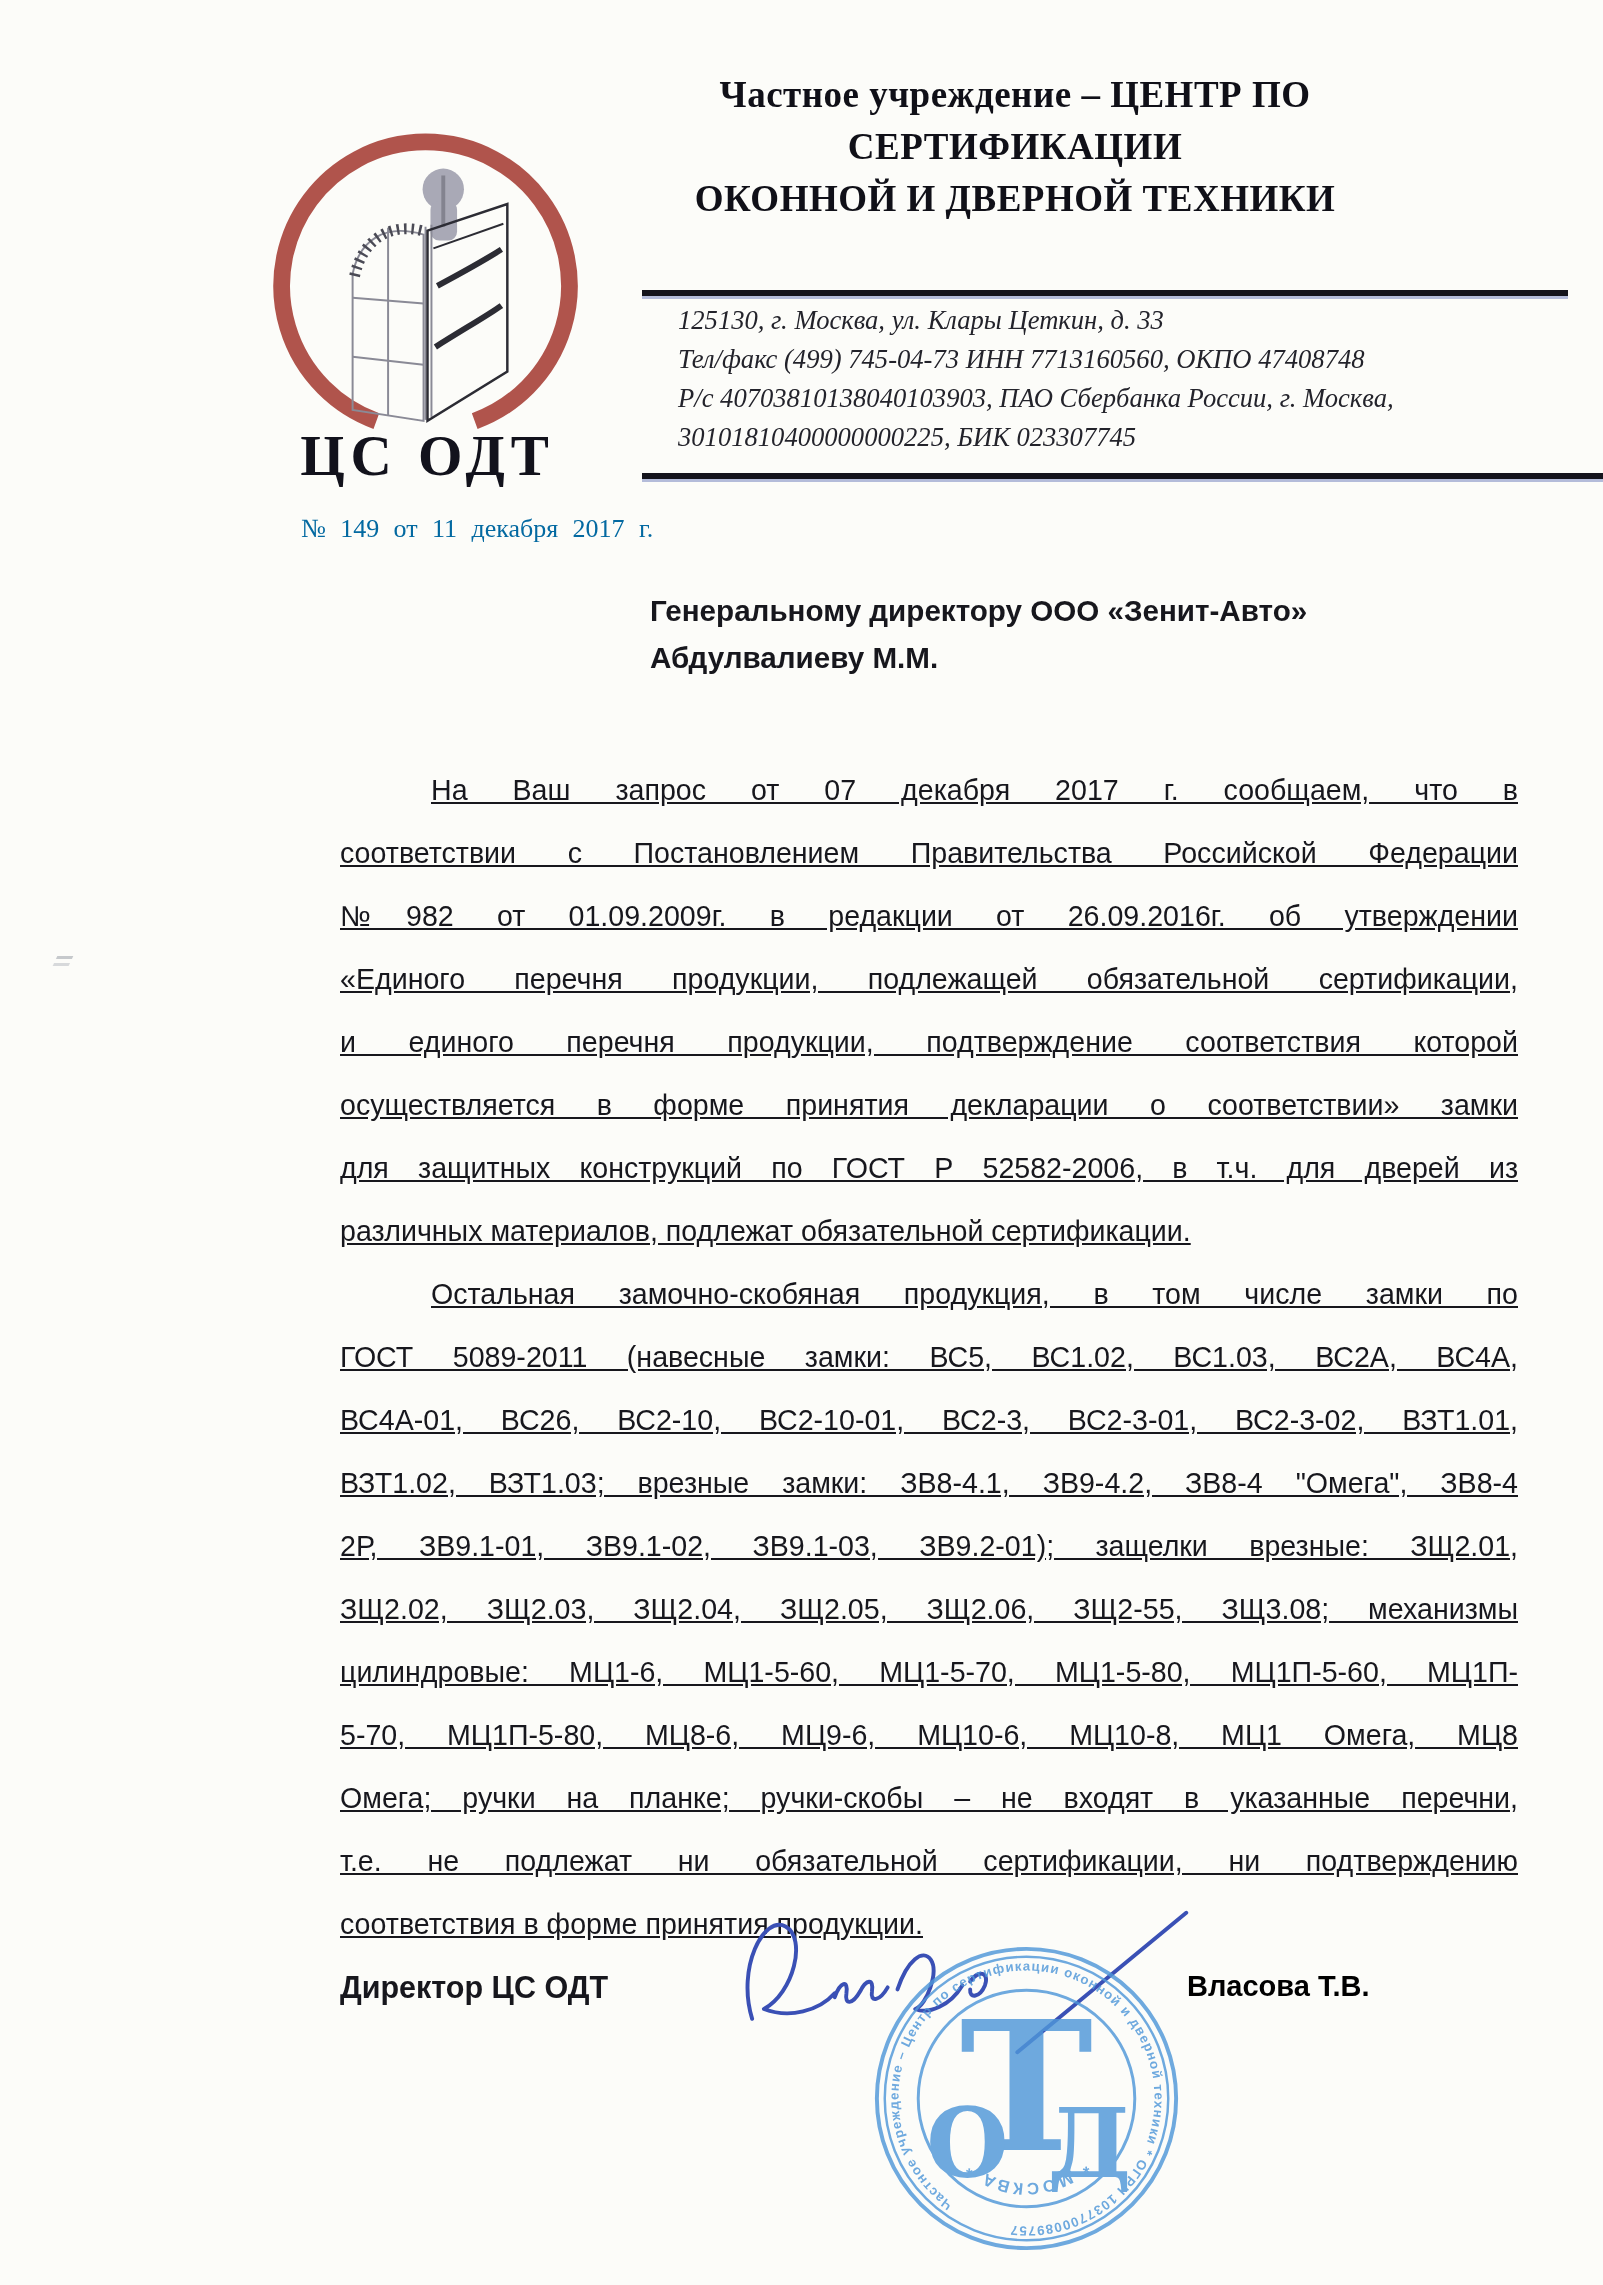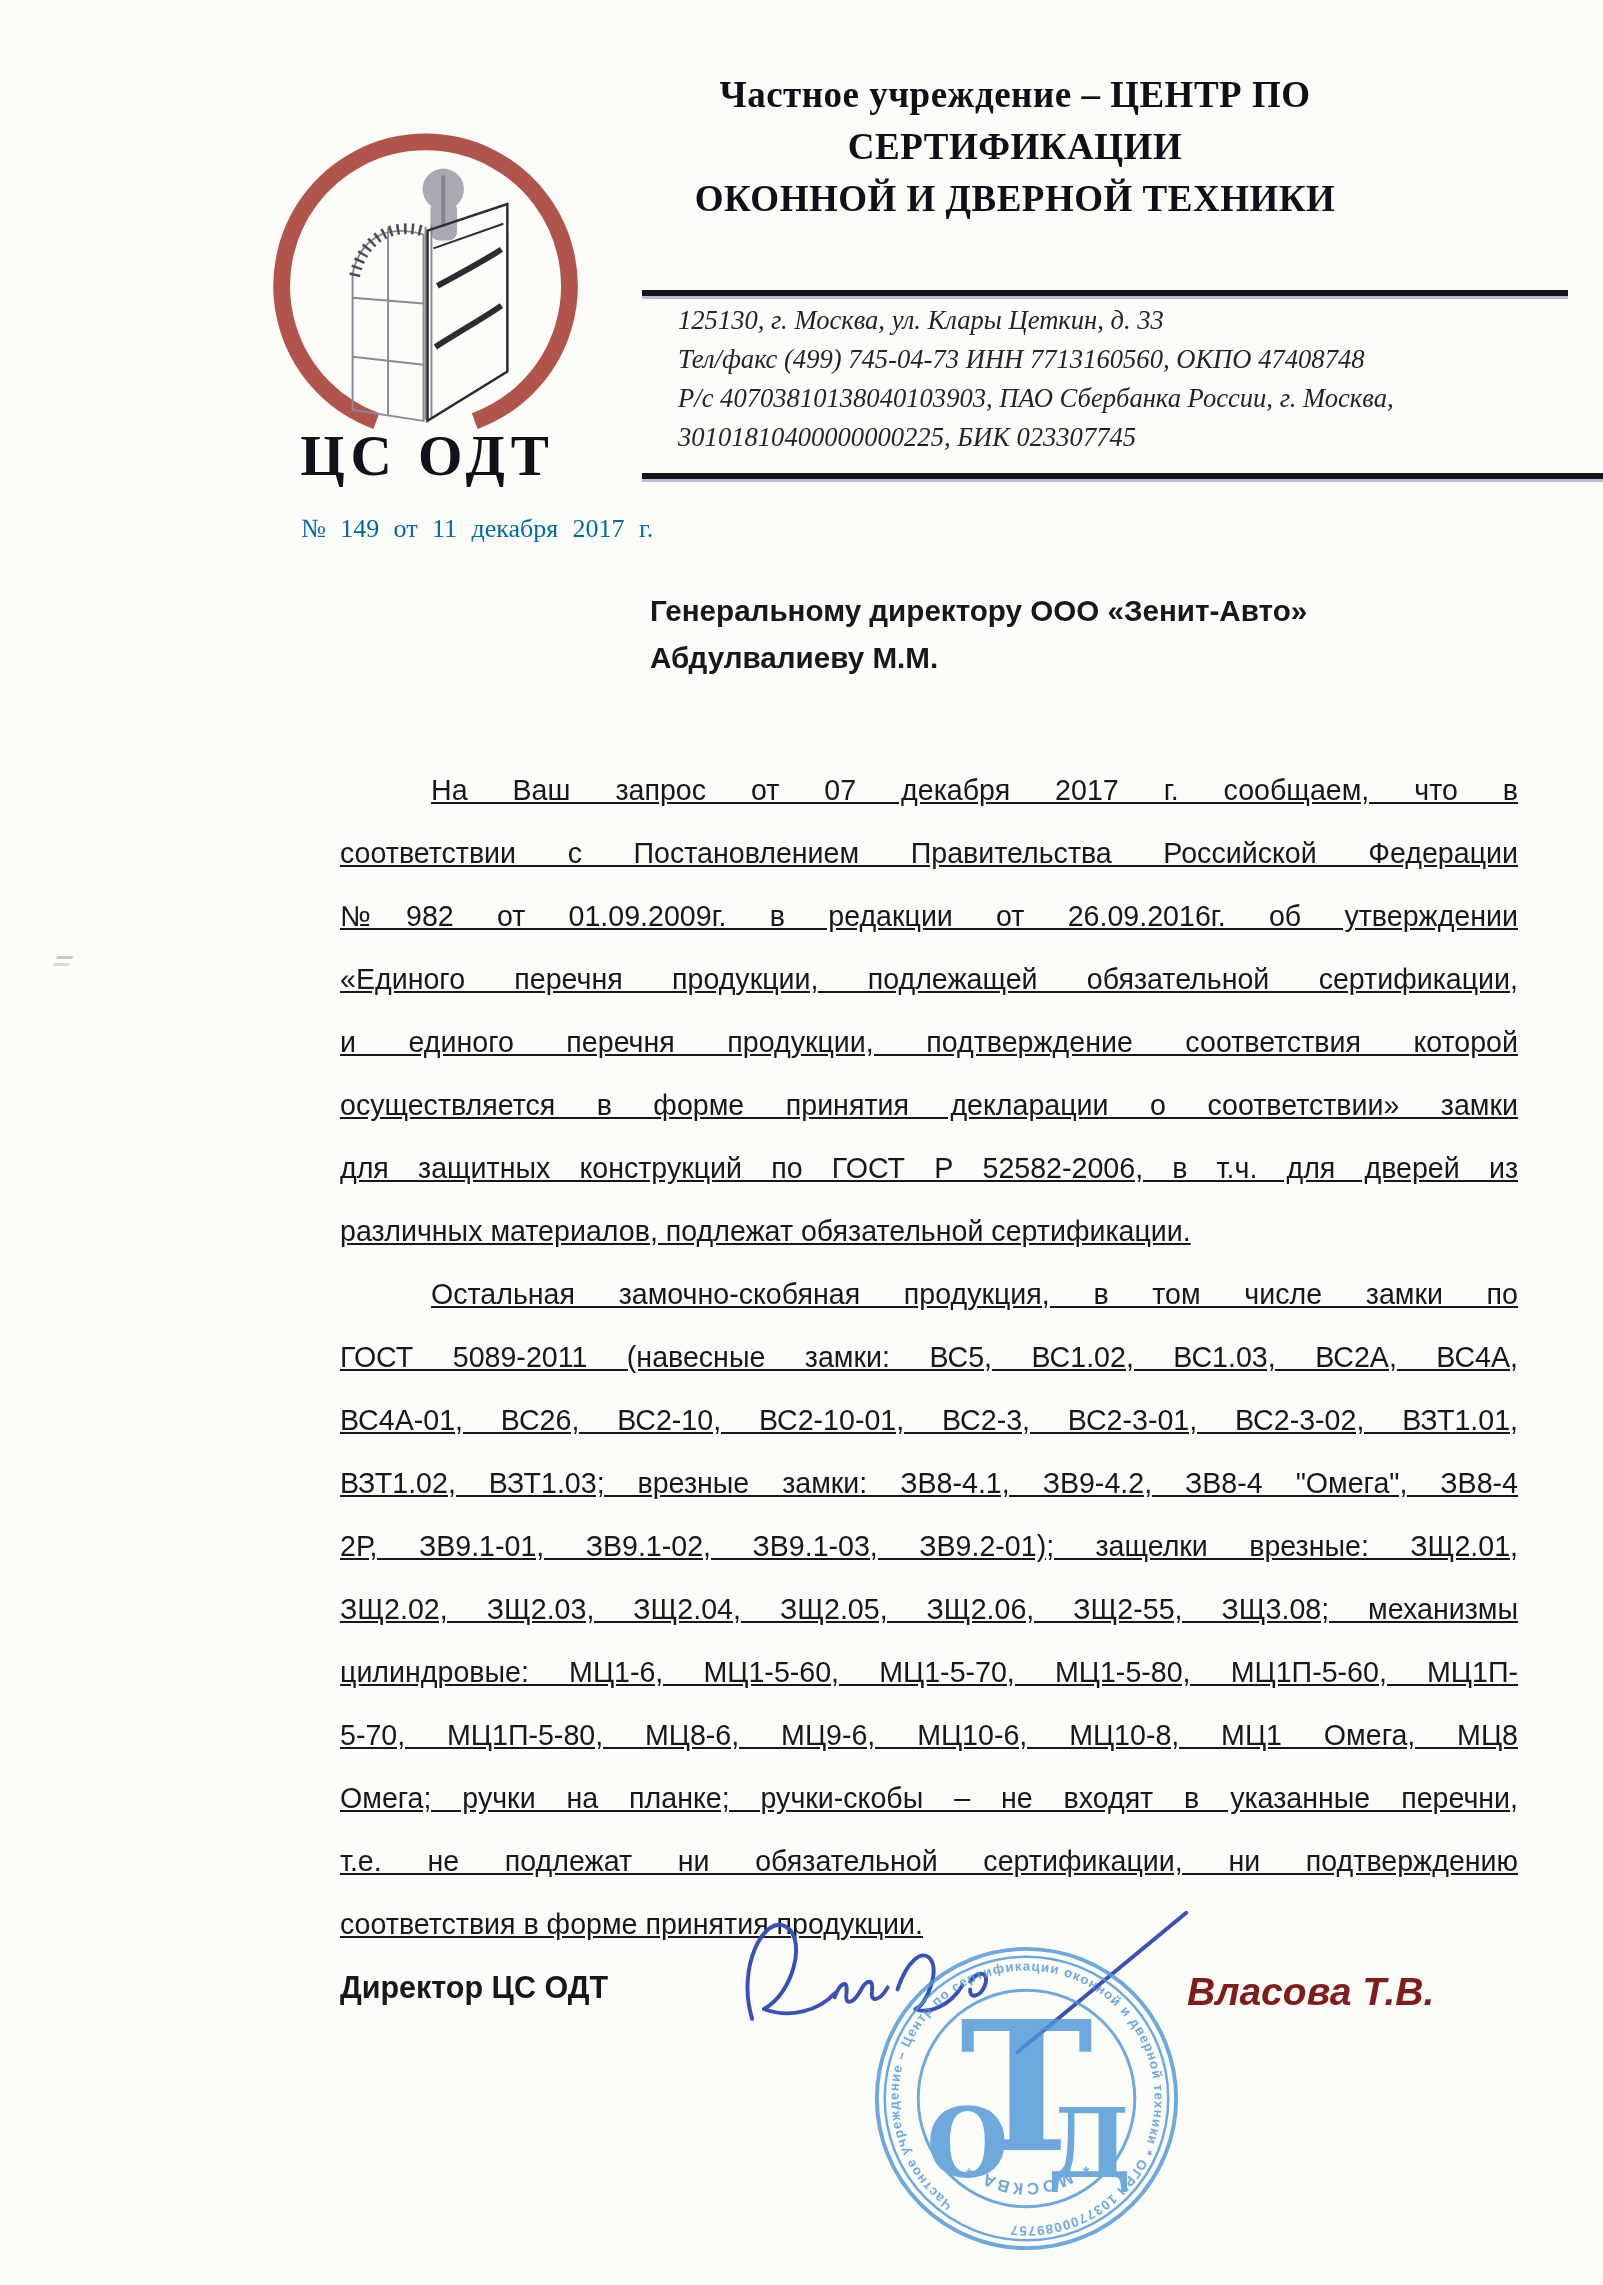--- a/index.html
+++ b/index.html
@@ -38,7 +38,7 @@
   .line.last{text-align-last:left;}
   
   .sign-title{position:absolute;left:340px;top:1970px;font-weight:700;font-size:30.5px;color:#17171d;}
-  .sign-name{position:absolute;left:1187px;top:1970px;font-weight:700;font-size:39px;color:#7f1d1d;font-style:italic;}
+  .sign-name{position:absolute;left:1187px;top:1970px;font-weight:700;font-size:29px;color:#000000;}
   .signature{position:absolute;left:722px;top:1899px;}
   .signature path{stroke:var(--signature-blue,#3a50b5);stroke-width:4;fill:none;stroke-linecap:round;stroke-linejoin:round;}
   .stamp{position:absolute;left:869px;top:1941px;opacity:.82;}

